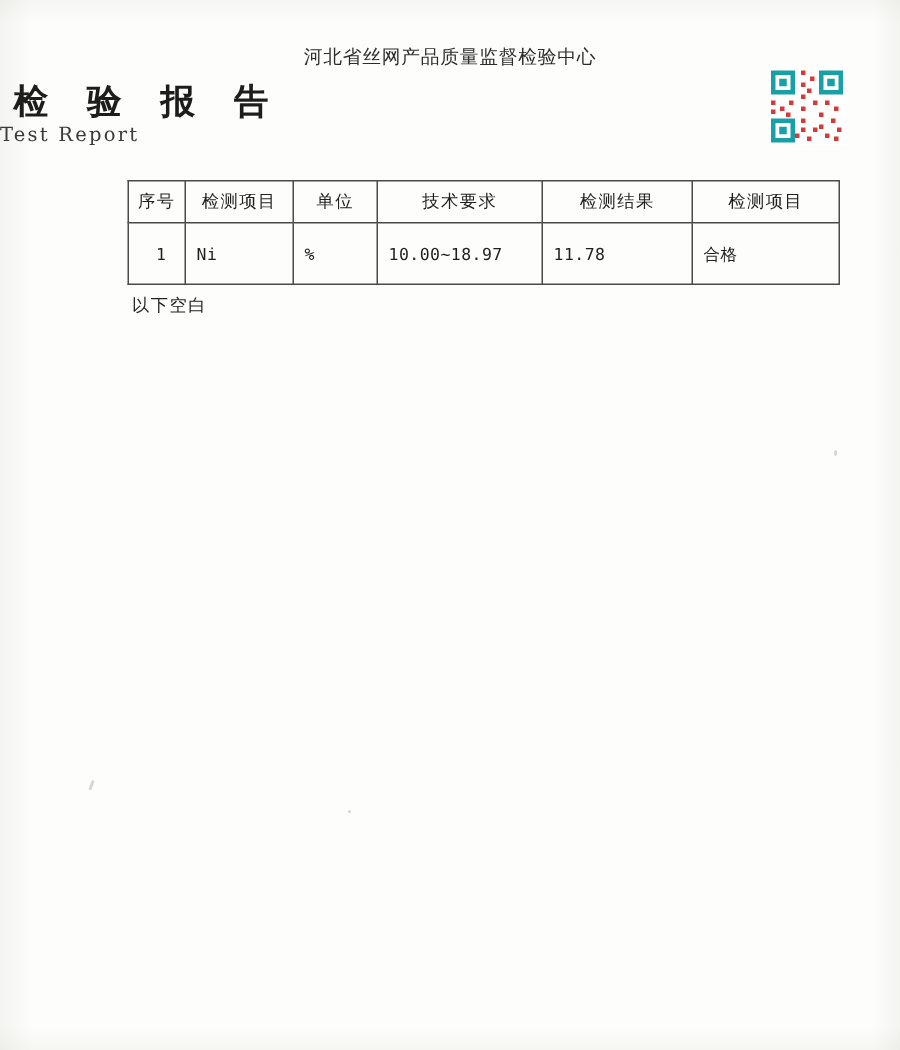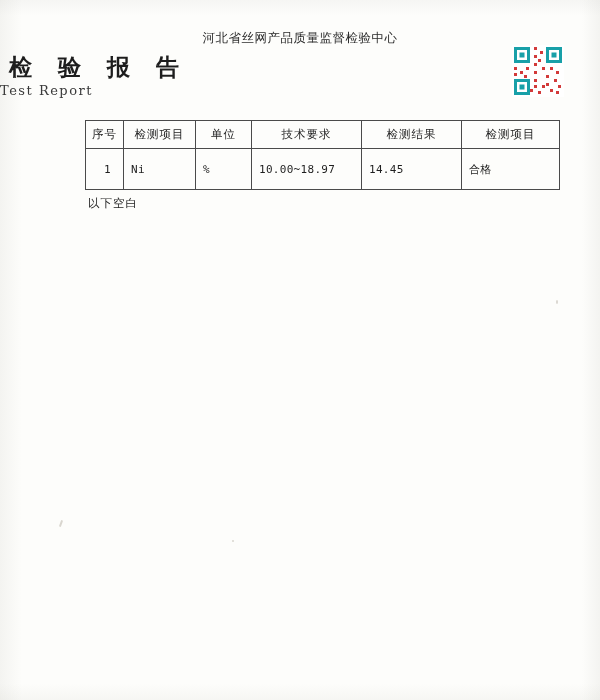--- a/index.html
+++ b/index.html
@@ -235,7 +235,7 @@
         <td>Ni</td>
         <td>%</td>
         <td>10.00~18.97</td>
-        <td>14.45</td>
+        <td>11.78</td>
         <td>合格</td>
       </tr>
     </tbody>

